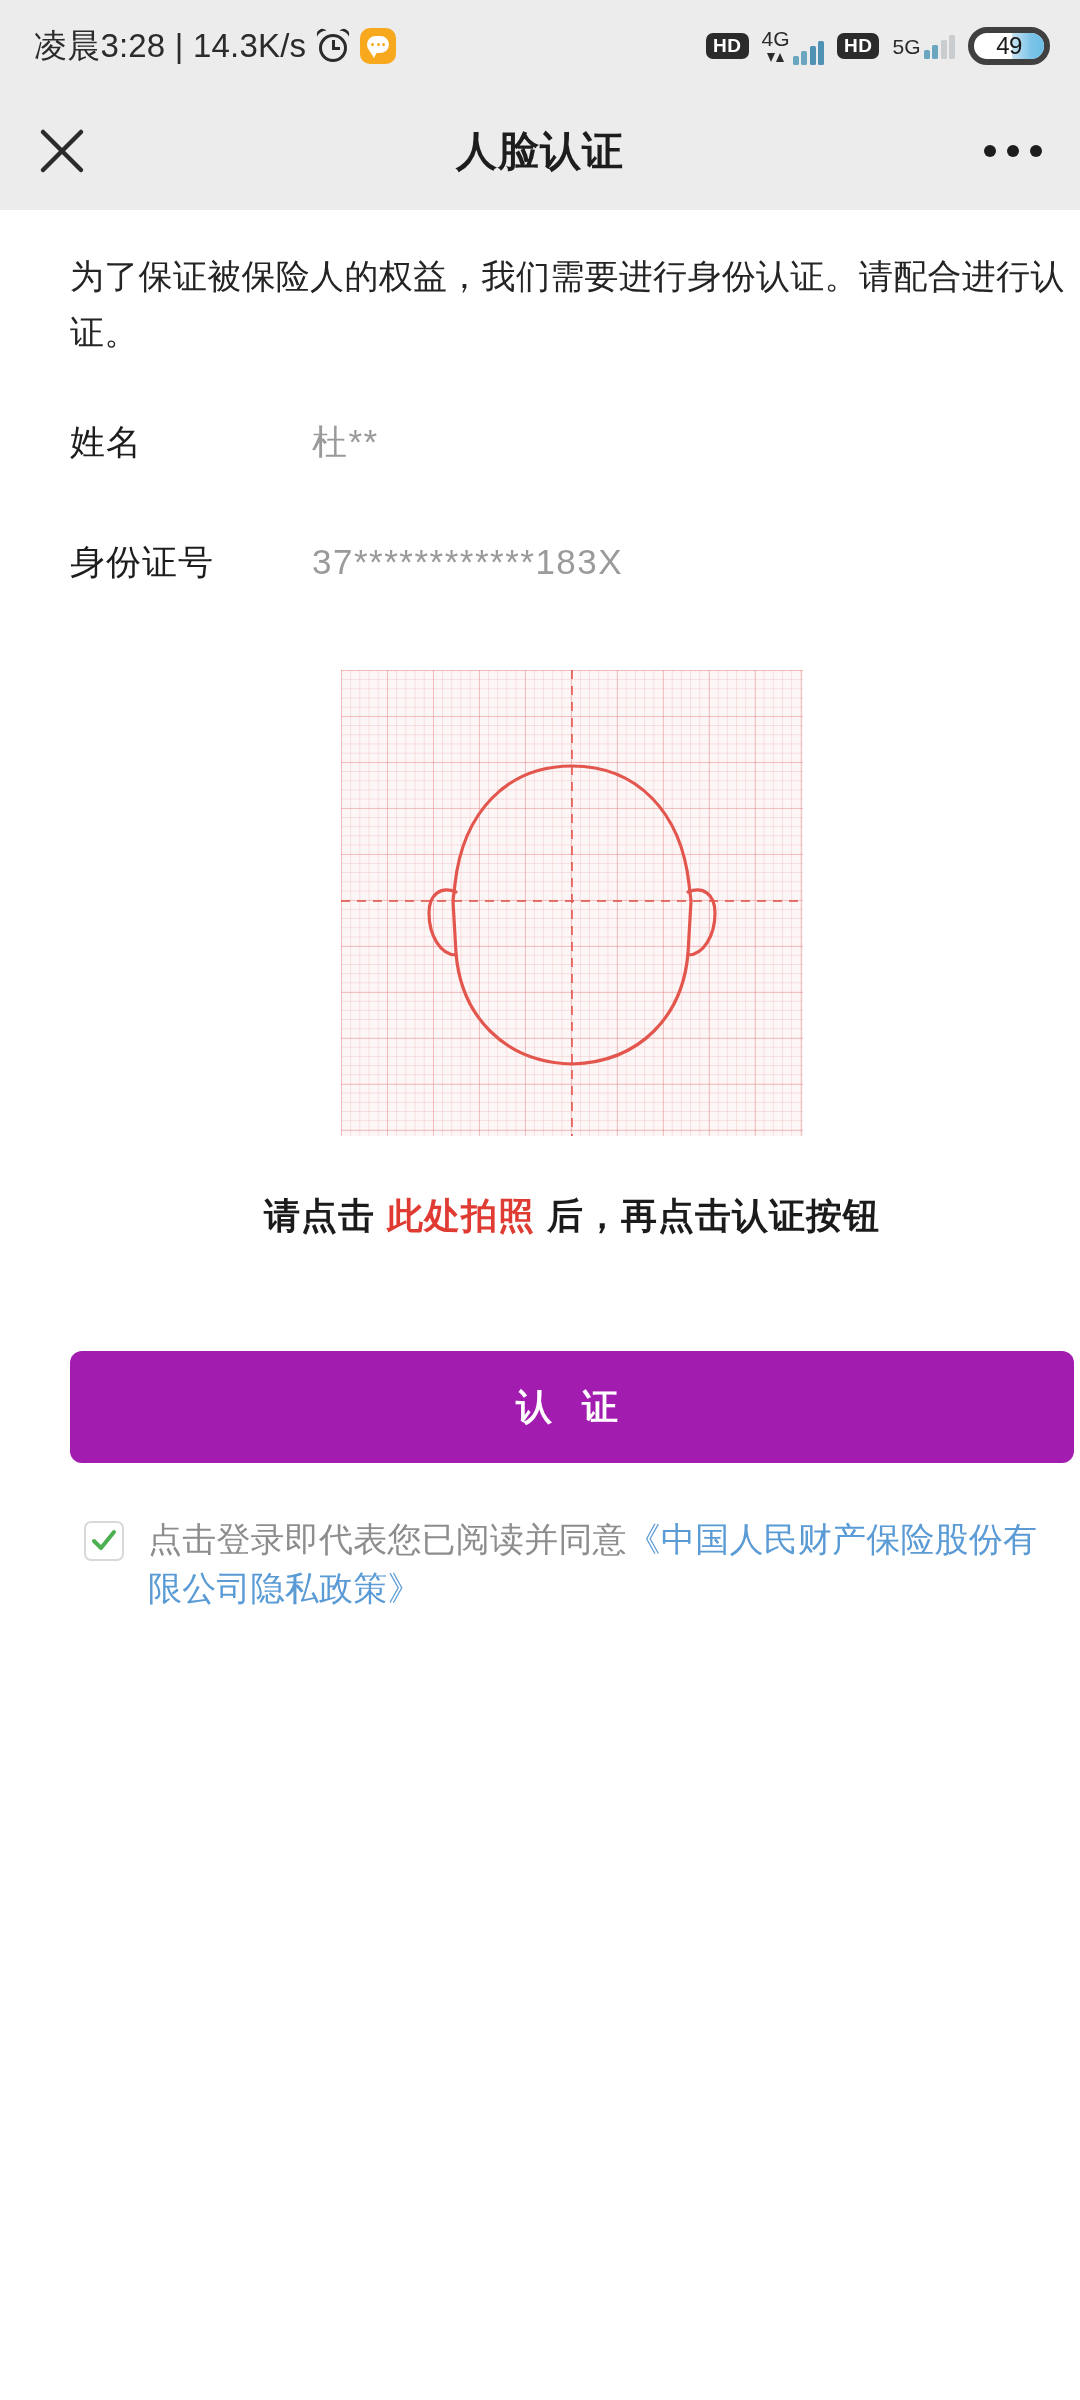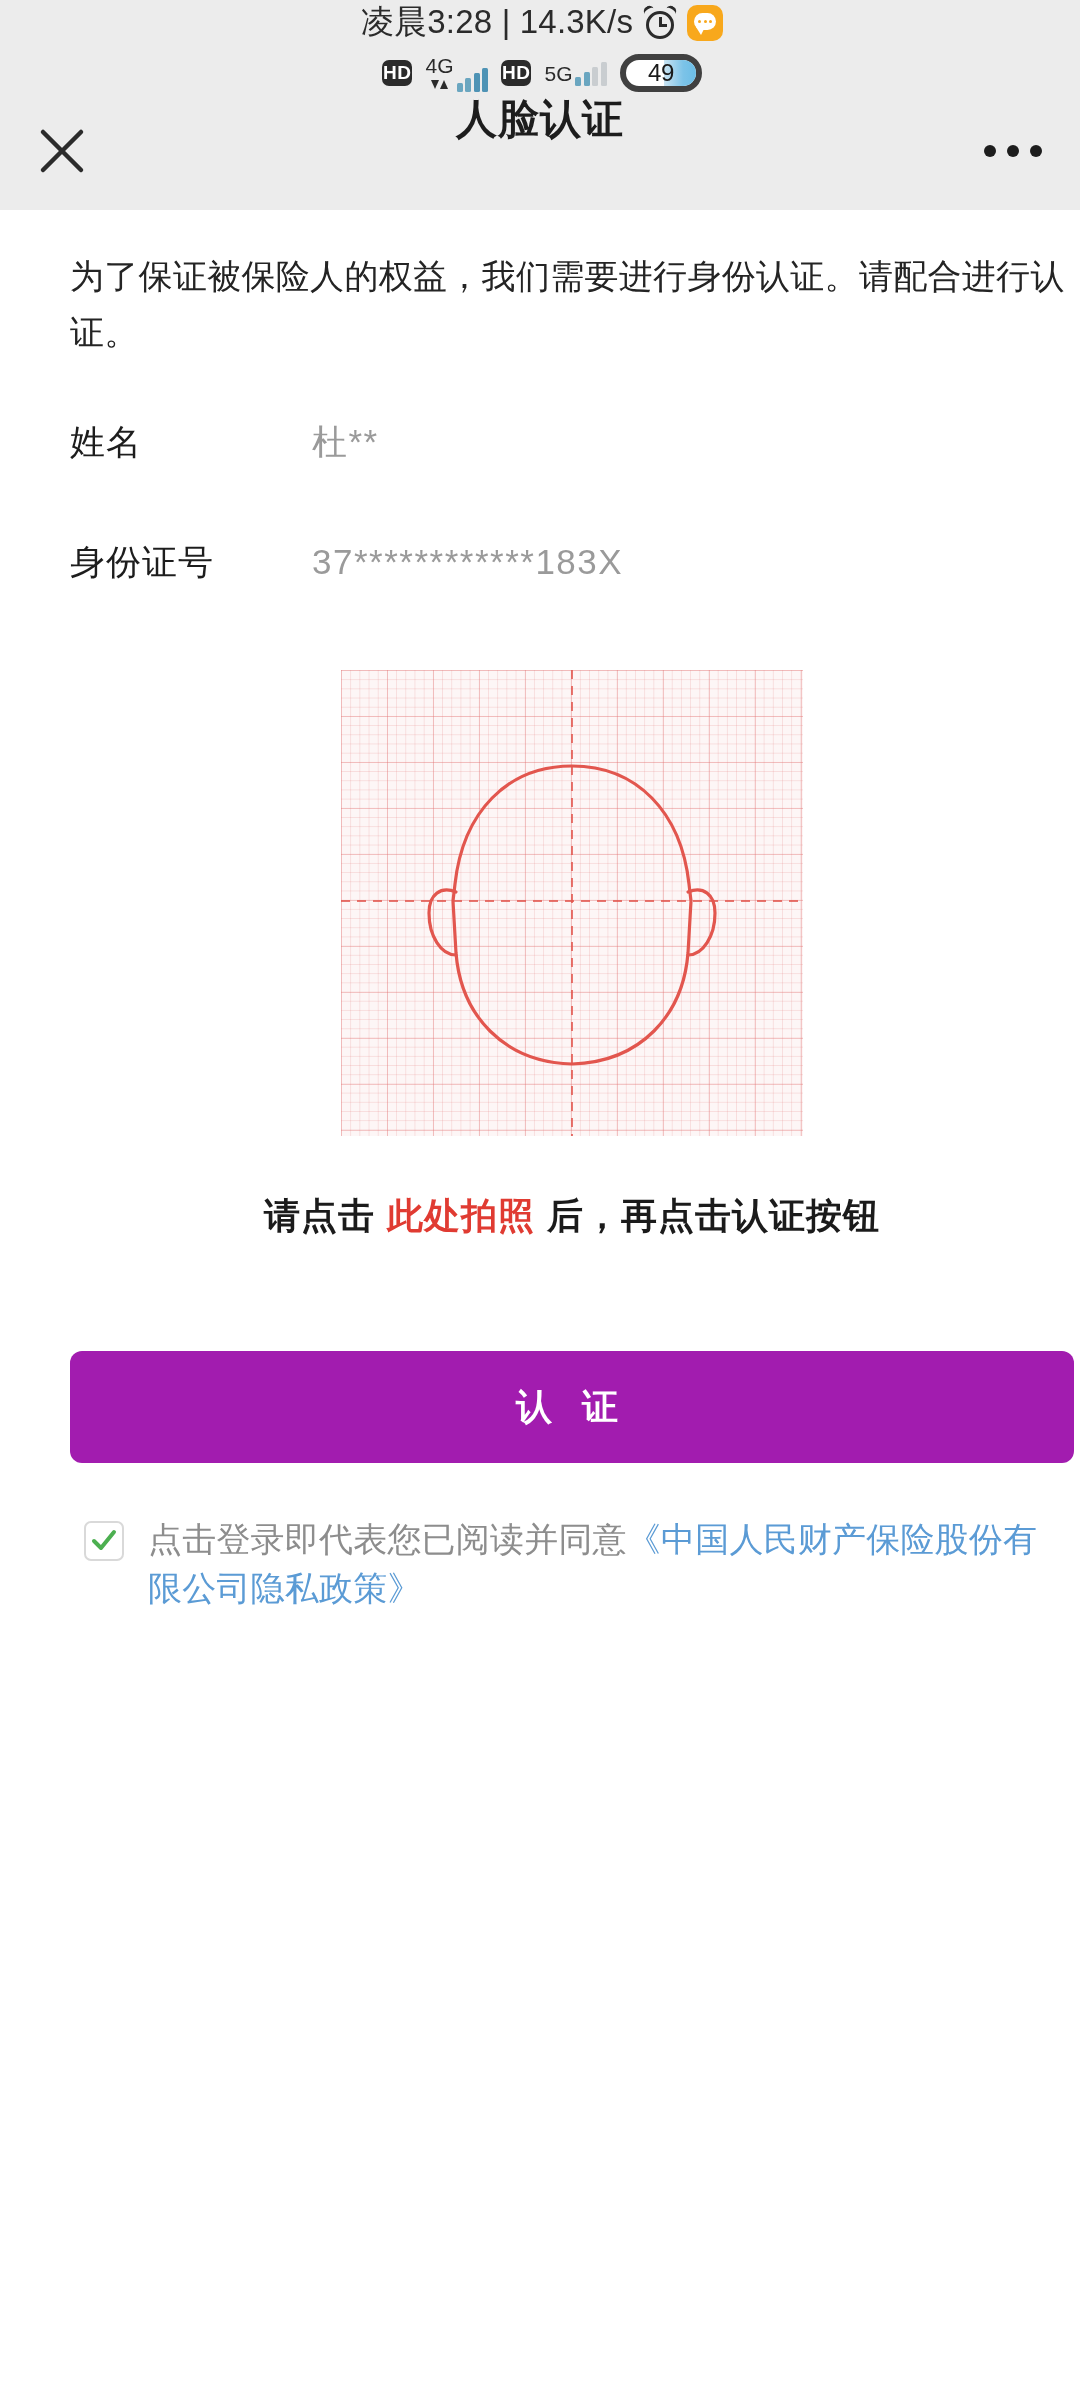--- a/index.html
+++ b/index.html
@@ -17,7 +17,6 @@
     background:#ececec;
     display:flex; align-items:center; justify-content:space-between;
     padding:0 30px 0 34px;
-    flex-direction:column;
   }
   .sb-left{ display:flex; align-items:center; gap:10px; }
   .sb-clock{ font-size:33px; color:#2b2b2b; letter-spacing:.2px; white-space:nowrap; }

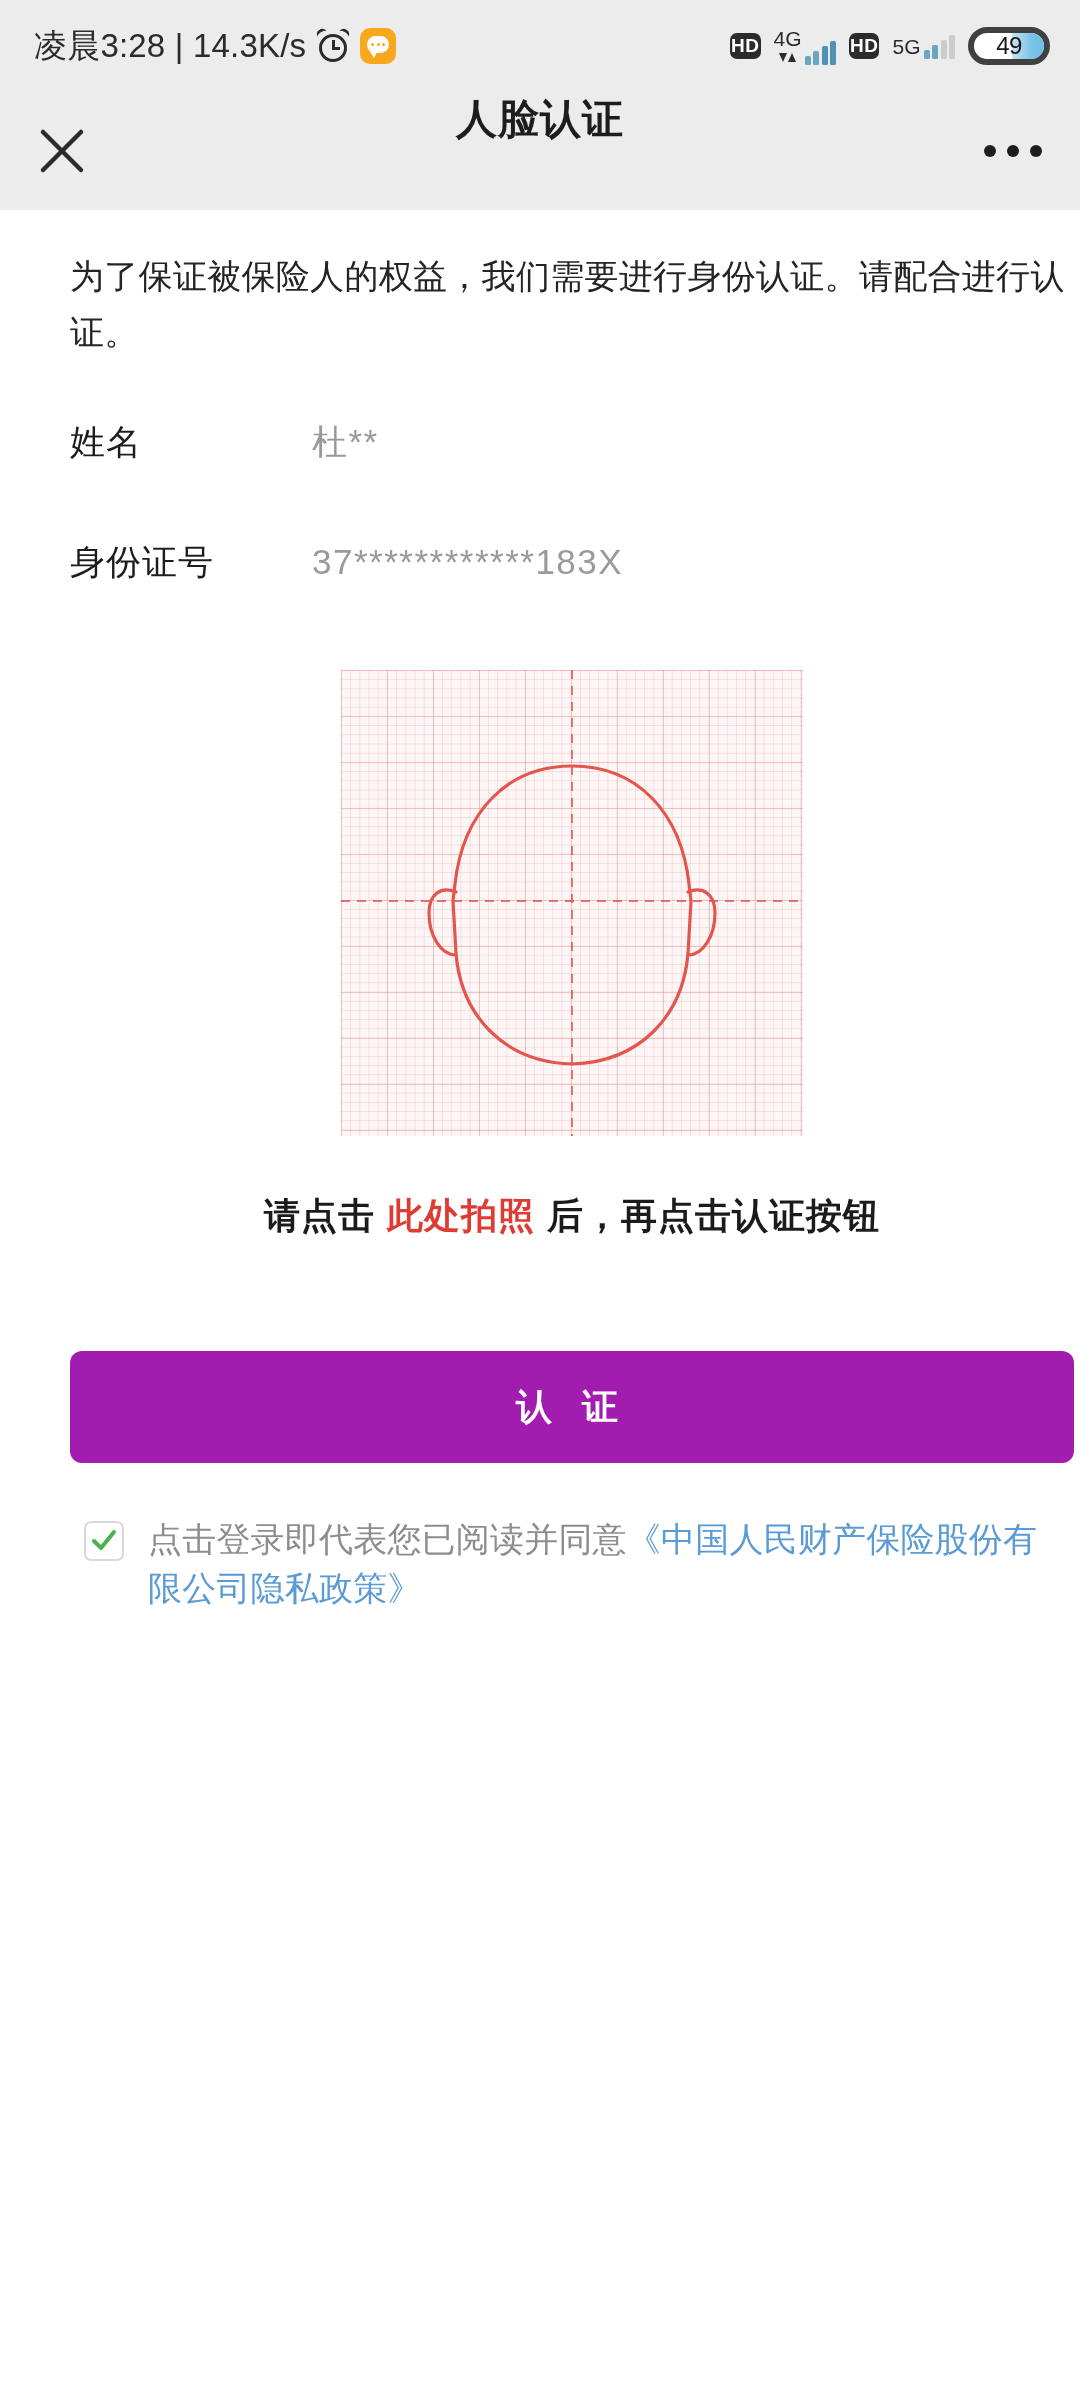--- a/index.html
+++ b/index.html
@@ -61,7 +61,7 @@
   .sb-right{ display:flex; align-items:center; gap:13px; }
   .hd-badge{
     background:#2b2b2b; color:#fff; font-size:19px; font-weight:bold;
-    border-radius:7px; padding:3px 1px 4px; letter-spacing:.5px; line-height:1;
+    border-radius:7px; padding:3px 7px 4px; letter-spacing:.5px; line-height:1;
   }
   .net-group{ display:flex; align-items:flex-end; gap:3px; }
   .net-col{ display:flex; flex-direction:column; align-items:center; }

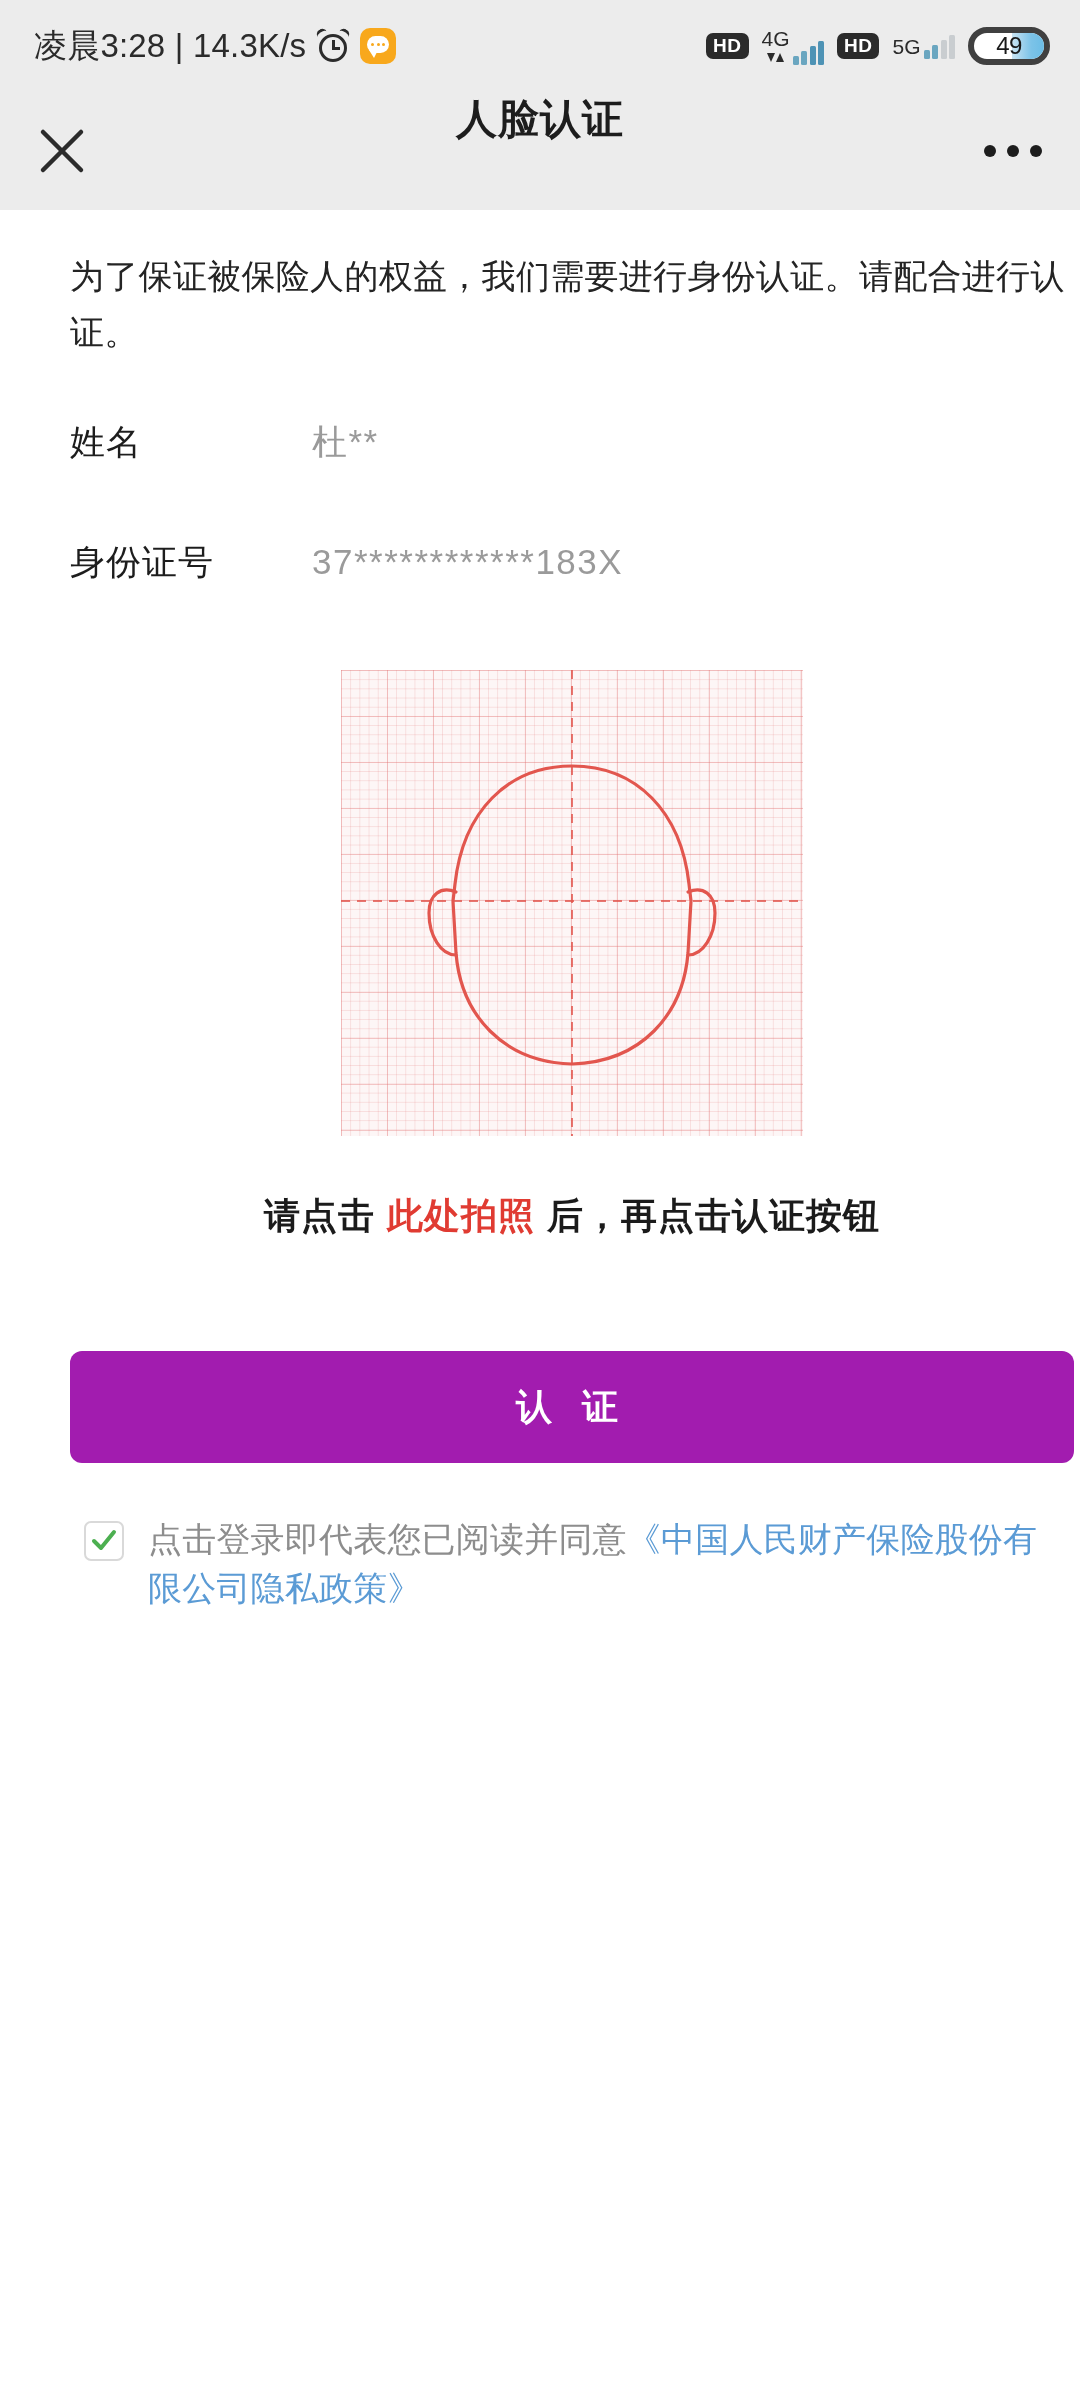--- a/index.html
+++ b/index.html
@@ -96,7 +96,7 @@
   
   .header{
     position:absolute; top:92px; left:0; width:1080px; height:118px;
-    background:#ececec; display:flex; 
+    background:#ececec; display:flex; align-items:center;
   }
   .hdr-close{ position:absolute; left:34px; top:50%; transform:translateY(-50%); width:56px; height:56px; cursor:pointer; }
   .hdr-close svg{ display:block; }

